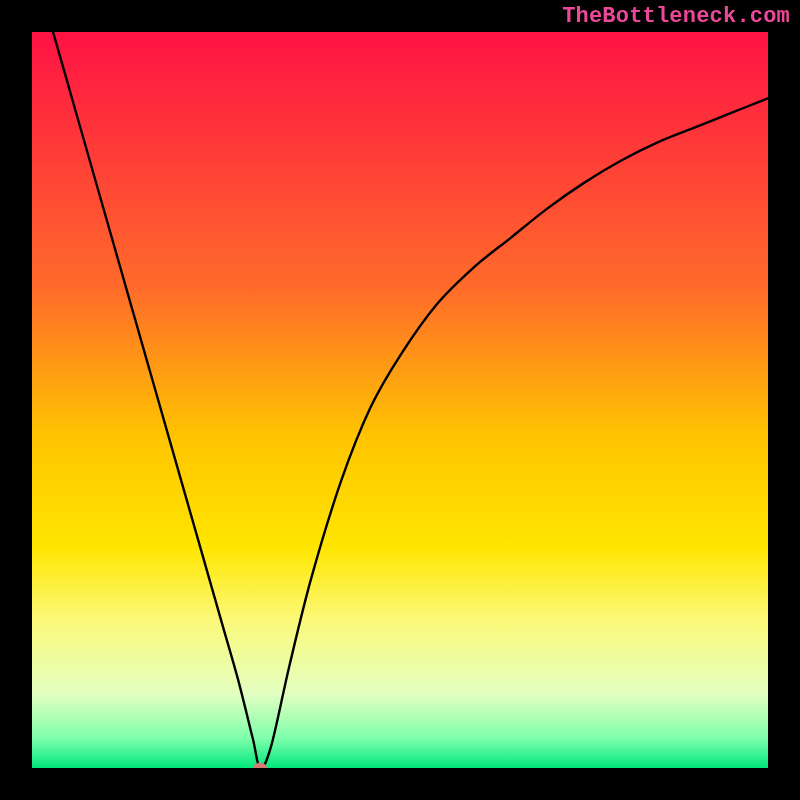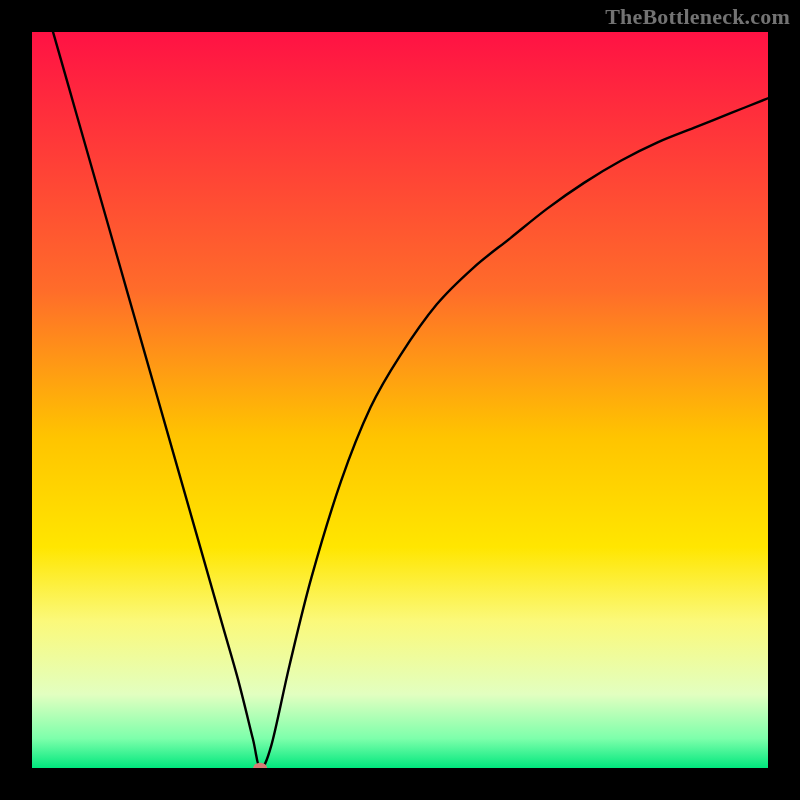--- a/index.html
+++ b/index.html
@@ -29,11 +29,11 @@
     position: absolute;
     top: 4px;
     right: 10px;
-    color: #737373;
+    color: #ec4899;
     font-size: 22px;
     font-weight: 600;
     letter-spacing: 0.2px;
-    font-family: Liberation Serif, serif;
+    font-family: Liberation Mono, monospace;
   }
 </style>
 </head>

